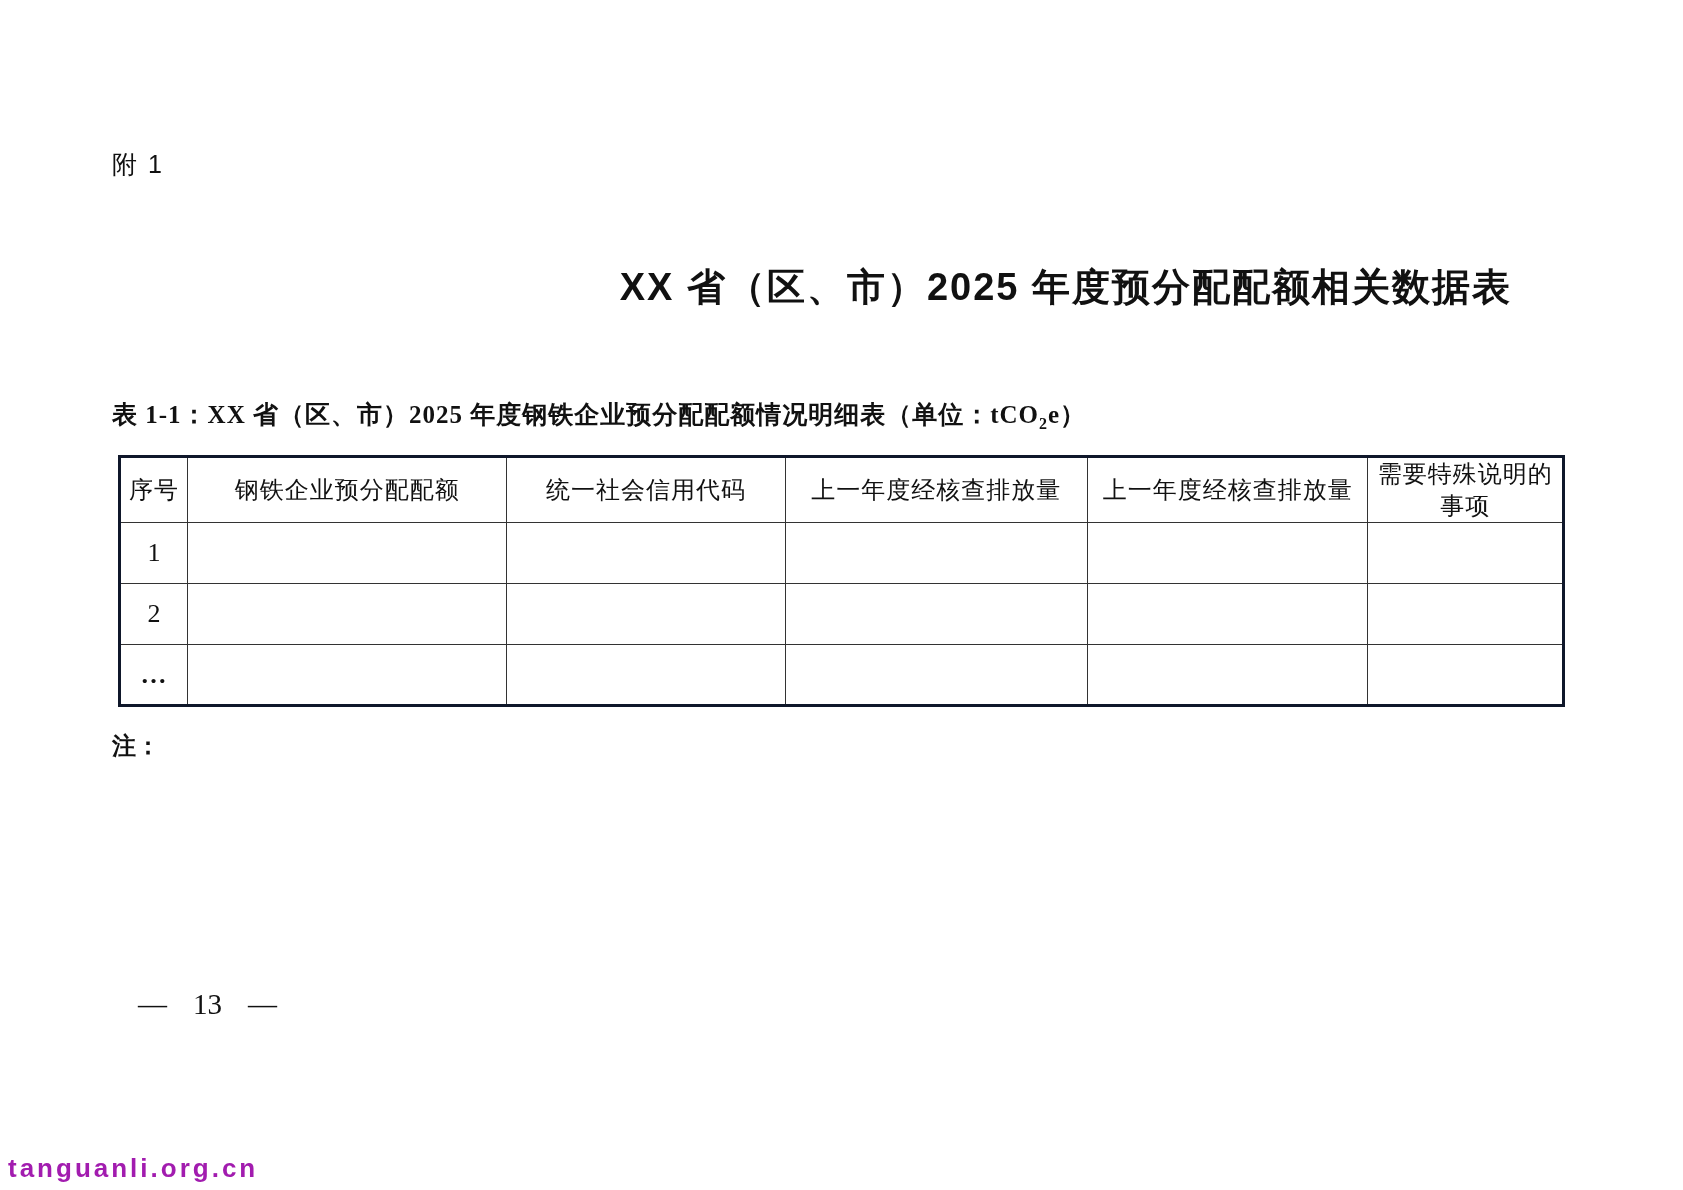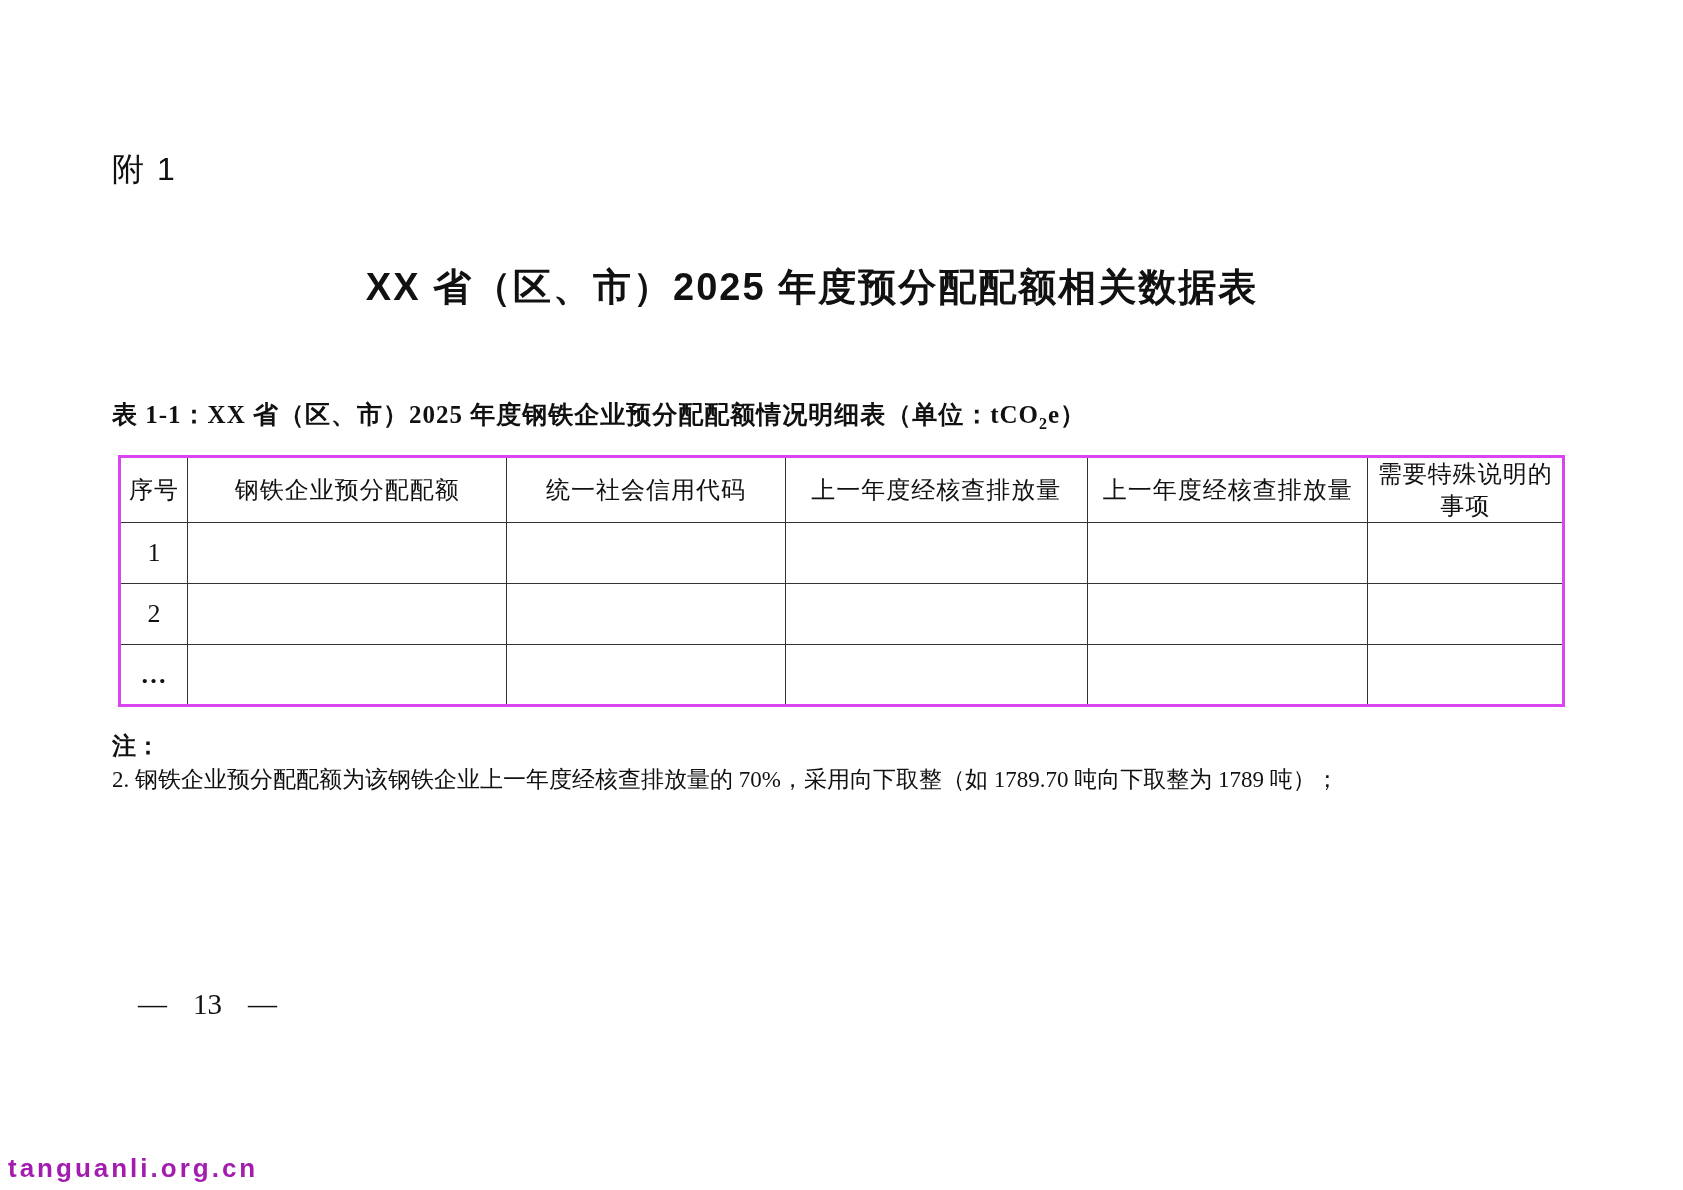--- a/index.html
+++ b/index.html
@@ -14,7 +14,7 @@
   .attachment-label {
     position: absolute; left: 112px; top: 148px;
     font-family: "Liberation Sans", sans-serif;
-    font-size: 32px; letter-spacing: 2px;
+    font-size: 25px; letter-spacing: 2px;
   }
   .page-title {
     position: absolute; left: 112px; top: 262px; width: 1400px;

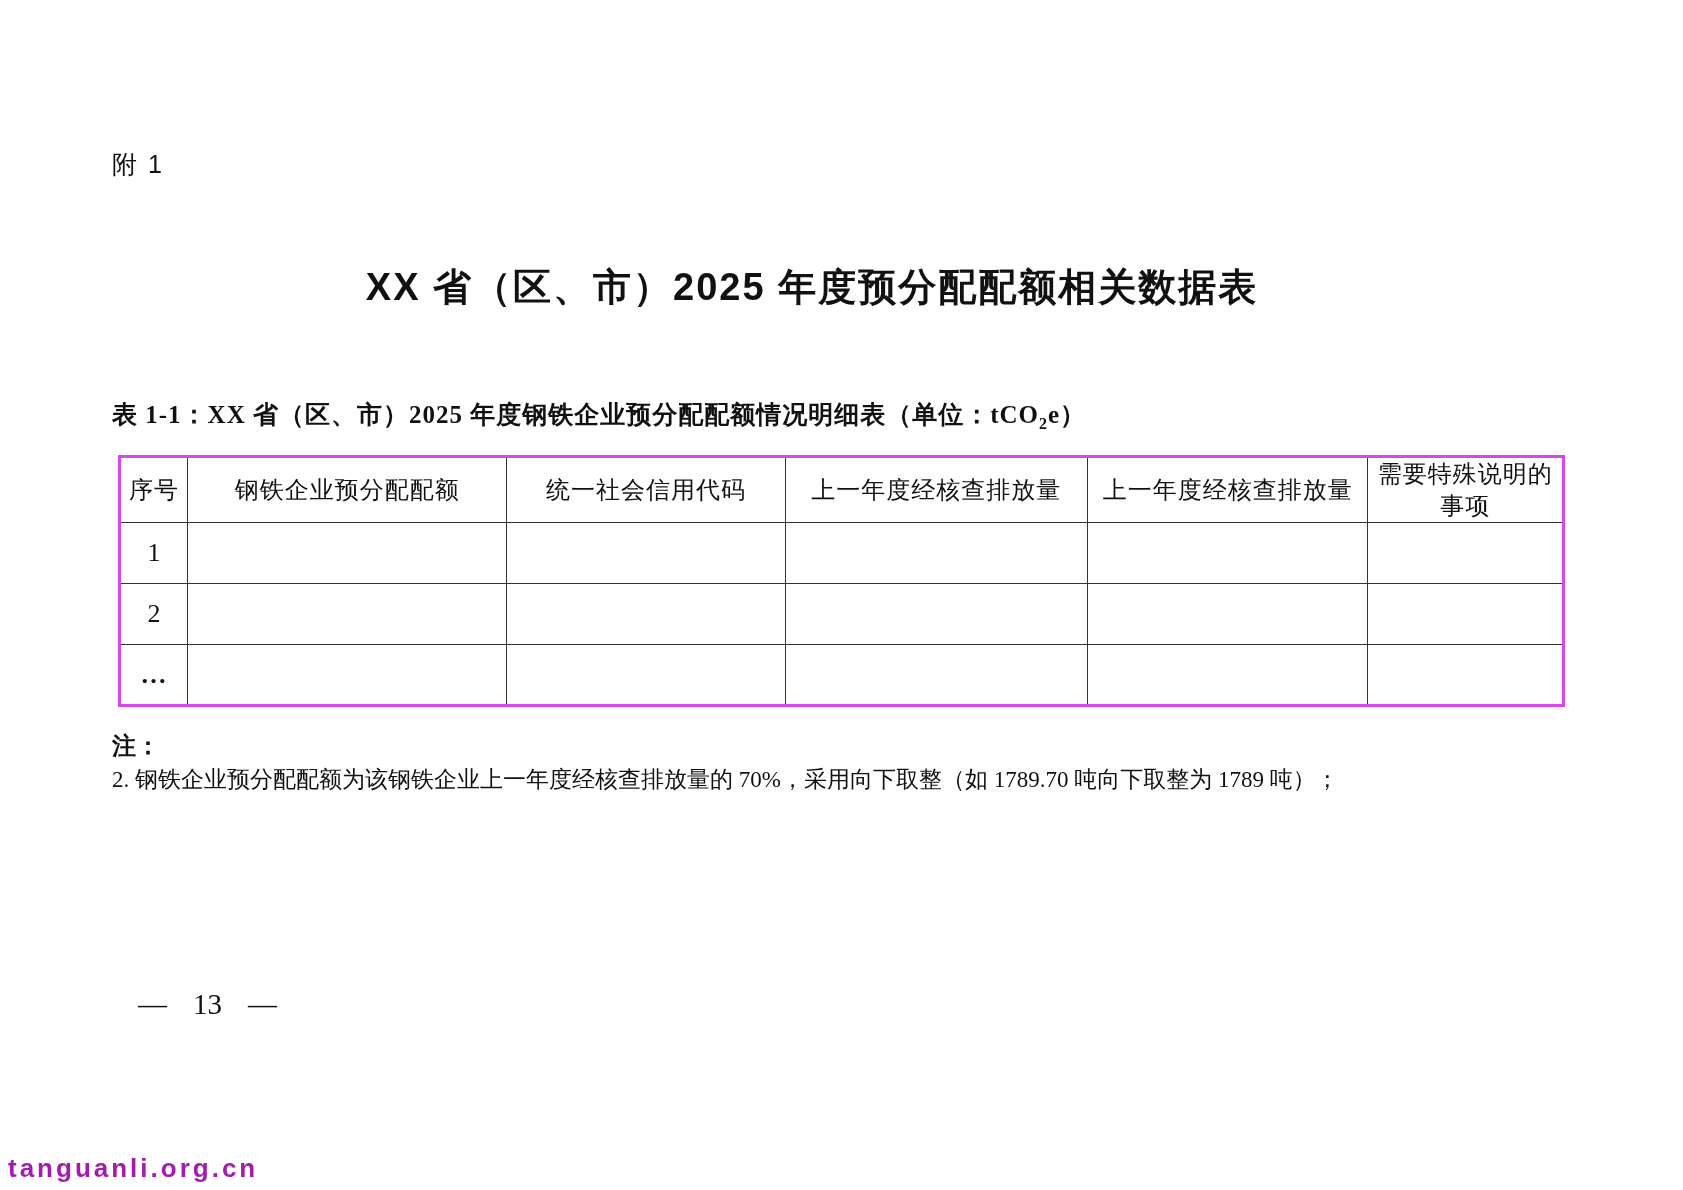--- a/index.html
+++ b/index.html
@@ -18,7 +18,7 @@
   }
   .page-title {
     position: absolute; left: 112px; top: 262px; width: 1400px;
-    text-align: center;
+    text-align: right;
     font-family: "Liberation Sans", sans-serif;
     font-weight: bold; font-size: 38px; letter-spacing: 2px;
   }

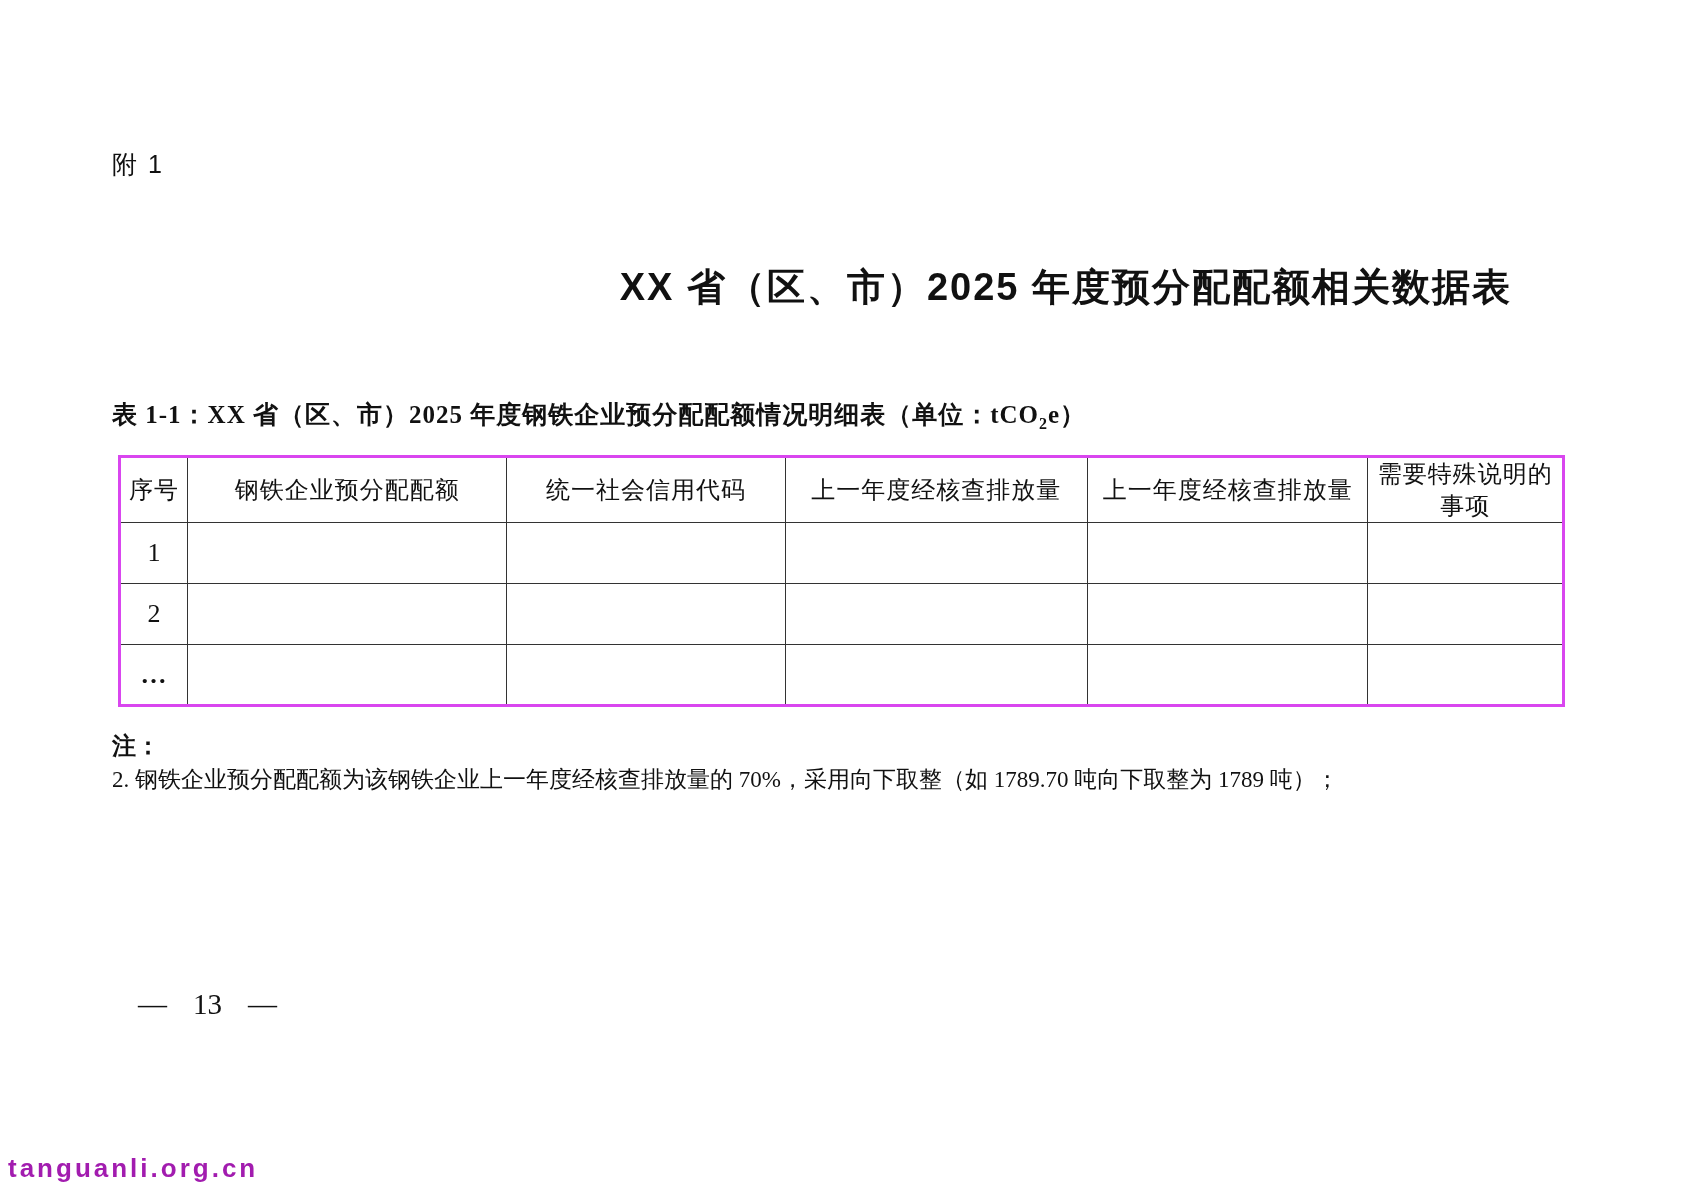--- a/index.html
+++ b/index.html
@@ -34,7 +34,7 @@
   }
   table.data-table {
     width: 100%; border-collapse: collapse;
-    border: 3px solid #d946ef;
+    border: 3px solid #0f172a;
     table-layout: fixed;
   }
   table.data-table th {

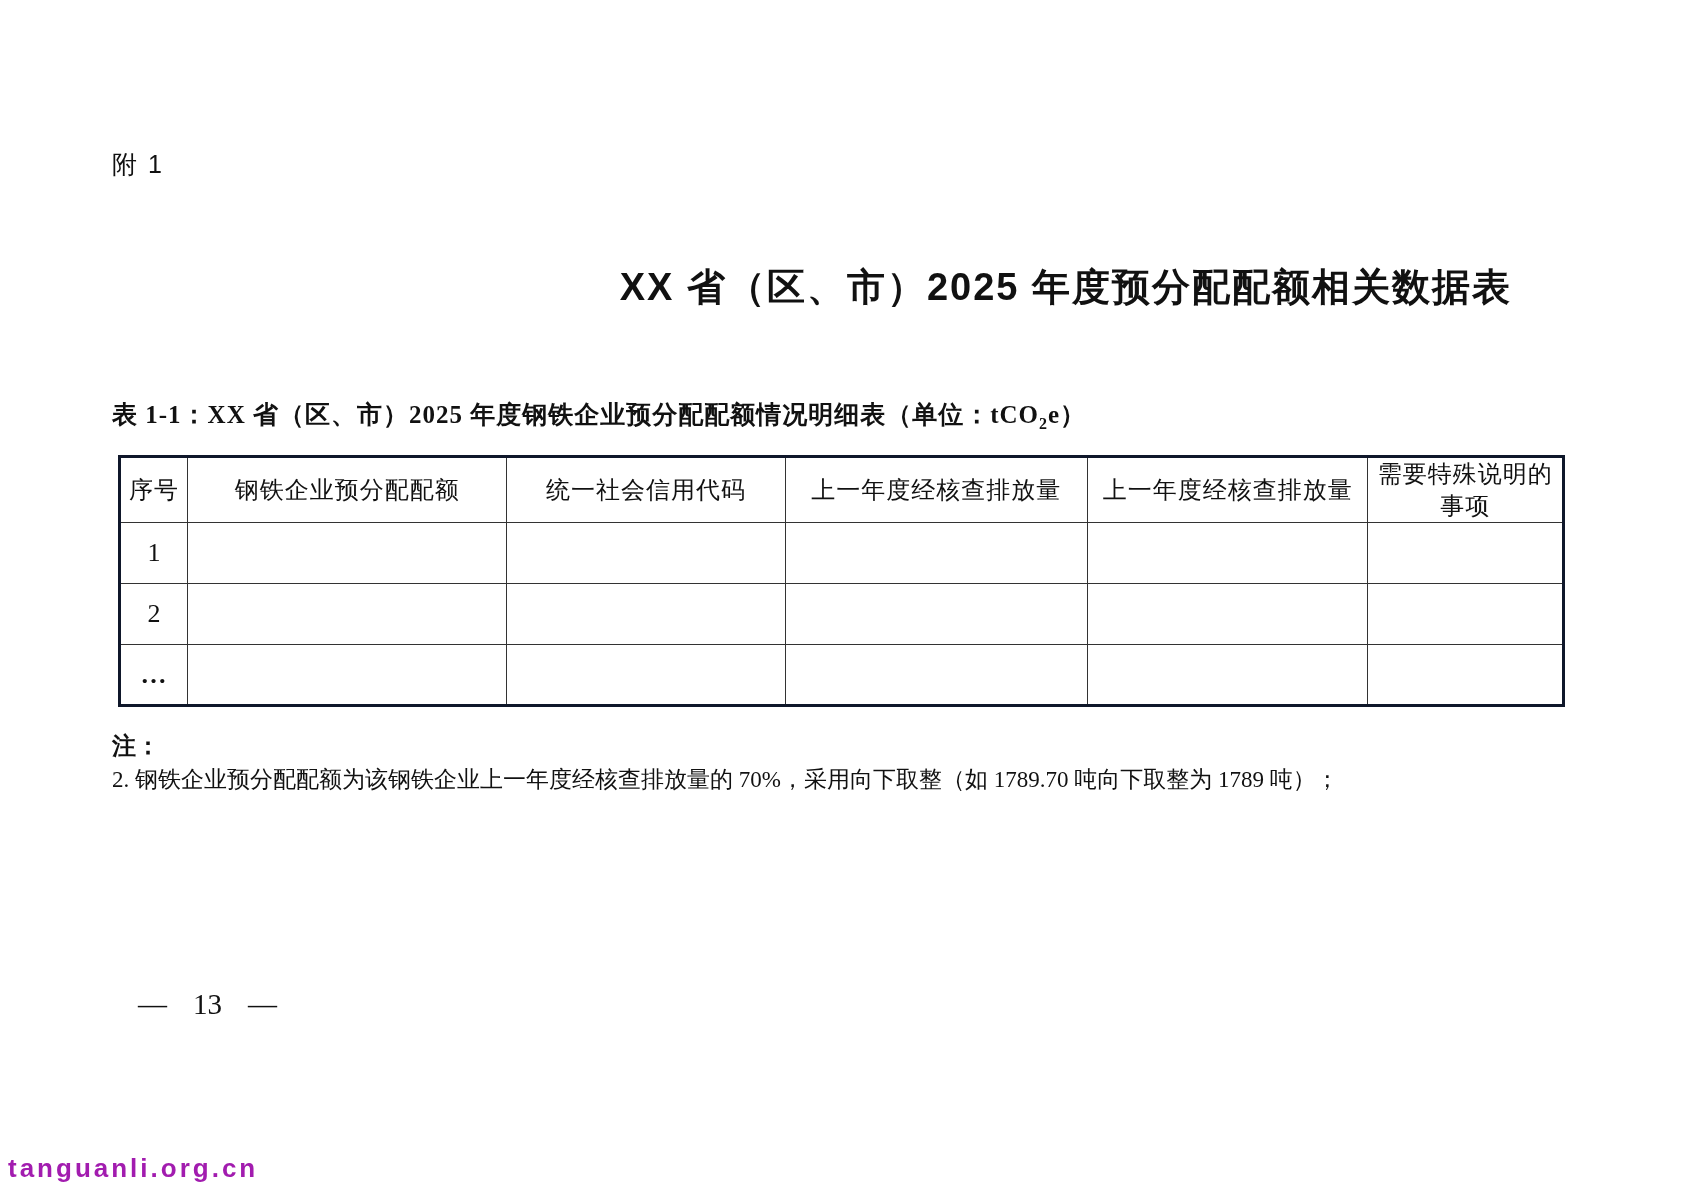--- a/index.html
+++ b/index.html
@@ -130,7 +130,6 @@
 
 <div class="notes">
   <div class="notes-label">注：</div>
-  <div>2. 钢铁企业预分配配额为该钢铁企业上一年度经核查排放量的 70%，采用向下取整（如 1789.70 吨向下取整为 1789 吨）；</div>
 </div>
 
 <div class="page-footer"><span class="dash">—</span><span>13</span><span class="dash">—</span></div>

